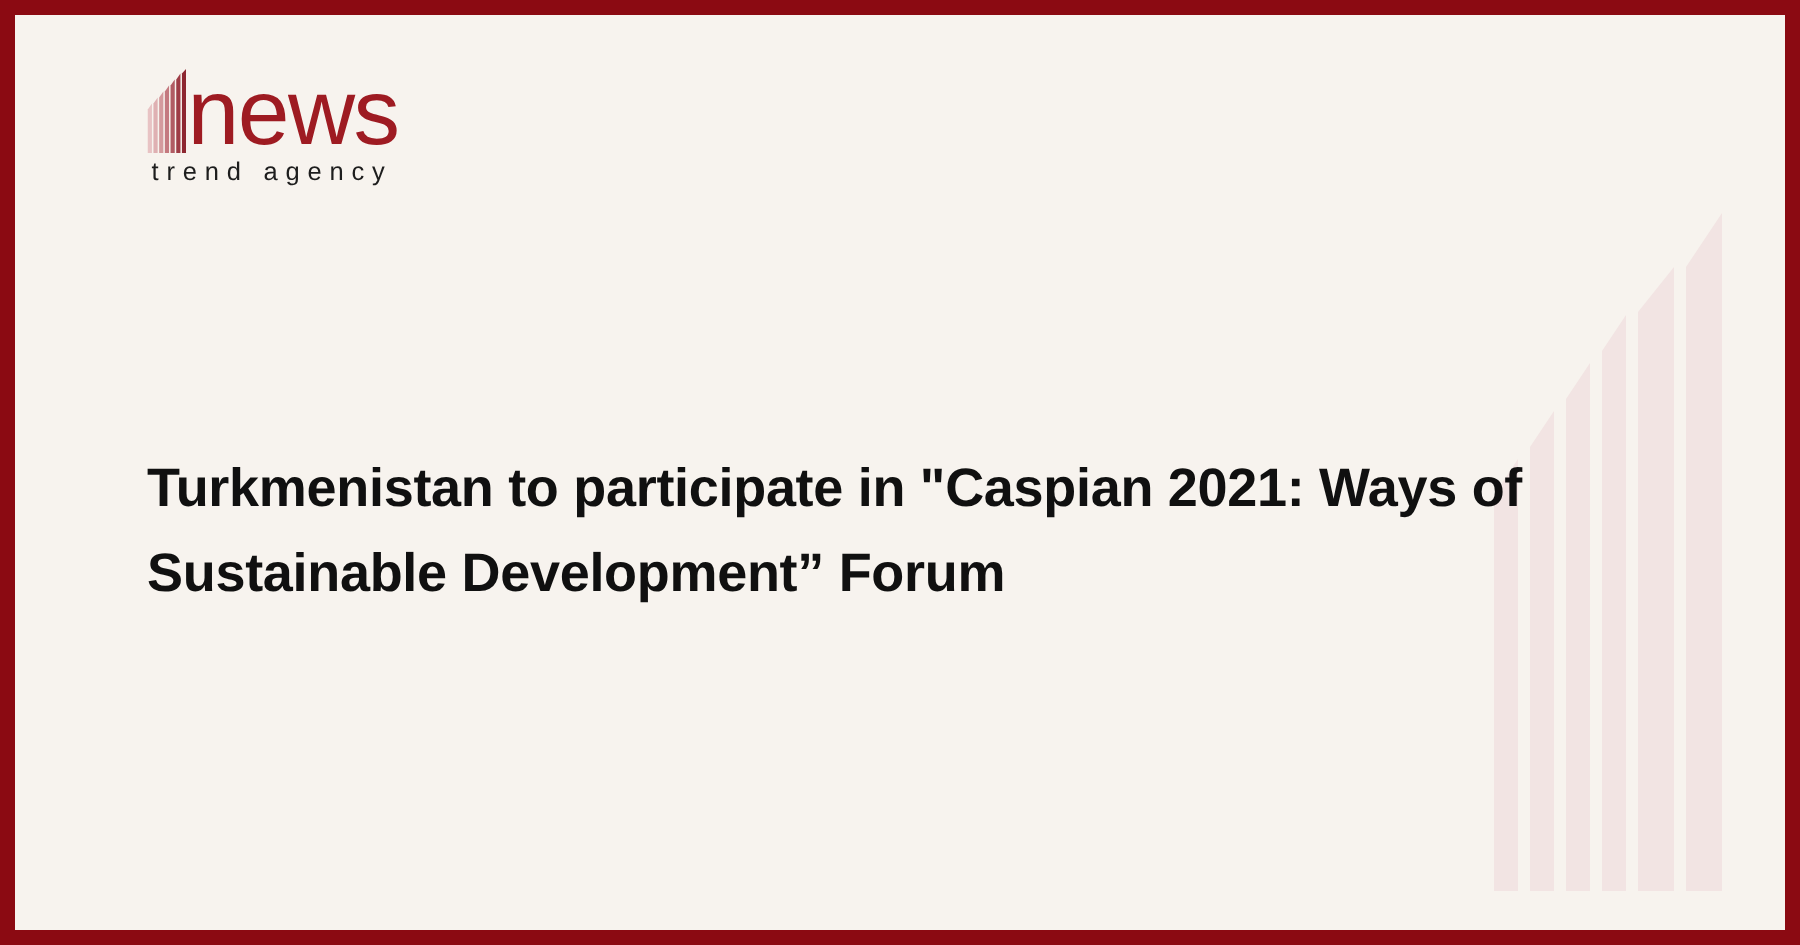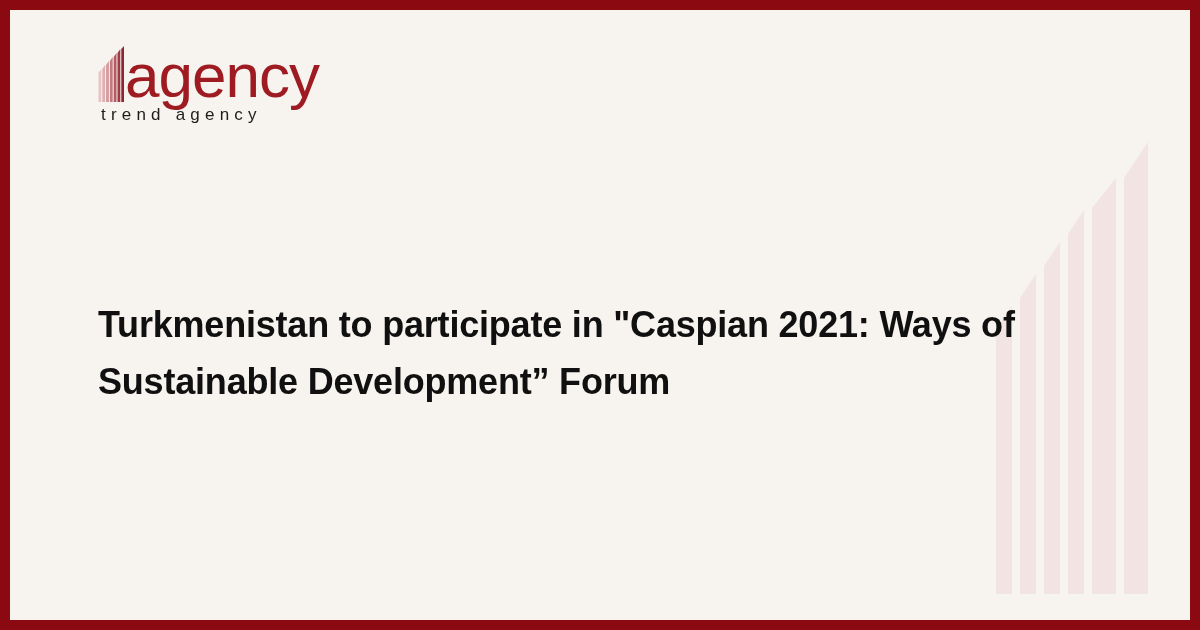--- a/index.html
+++ b/index.html
@@ -127,7 +127,7 @@
           <path d="M23.3 3 L26 0 L26 56 L23.3 56 Z" fill="#8d2630"></path>
         </svg>
       </span>
-      <span class="logo-word">agency</span>
+      <span class="logo-word">news</span>
     </div>
     <div class="logo-sub">trend agency</div>
   </div>

